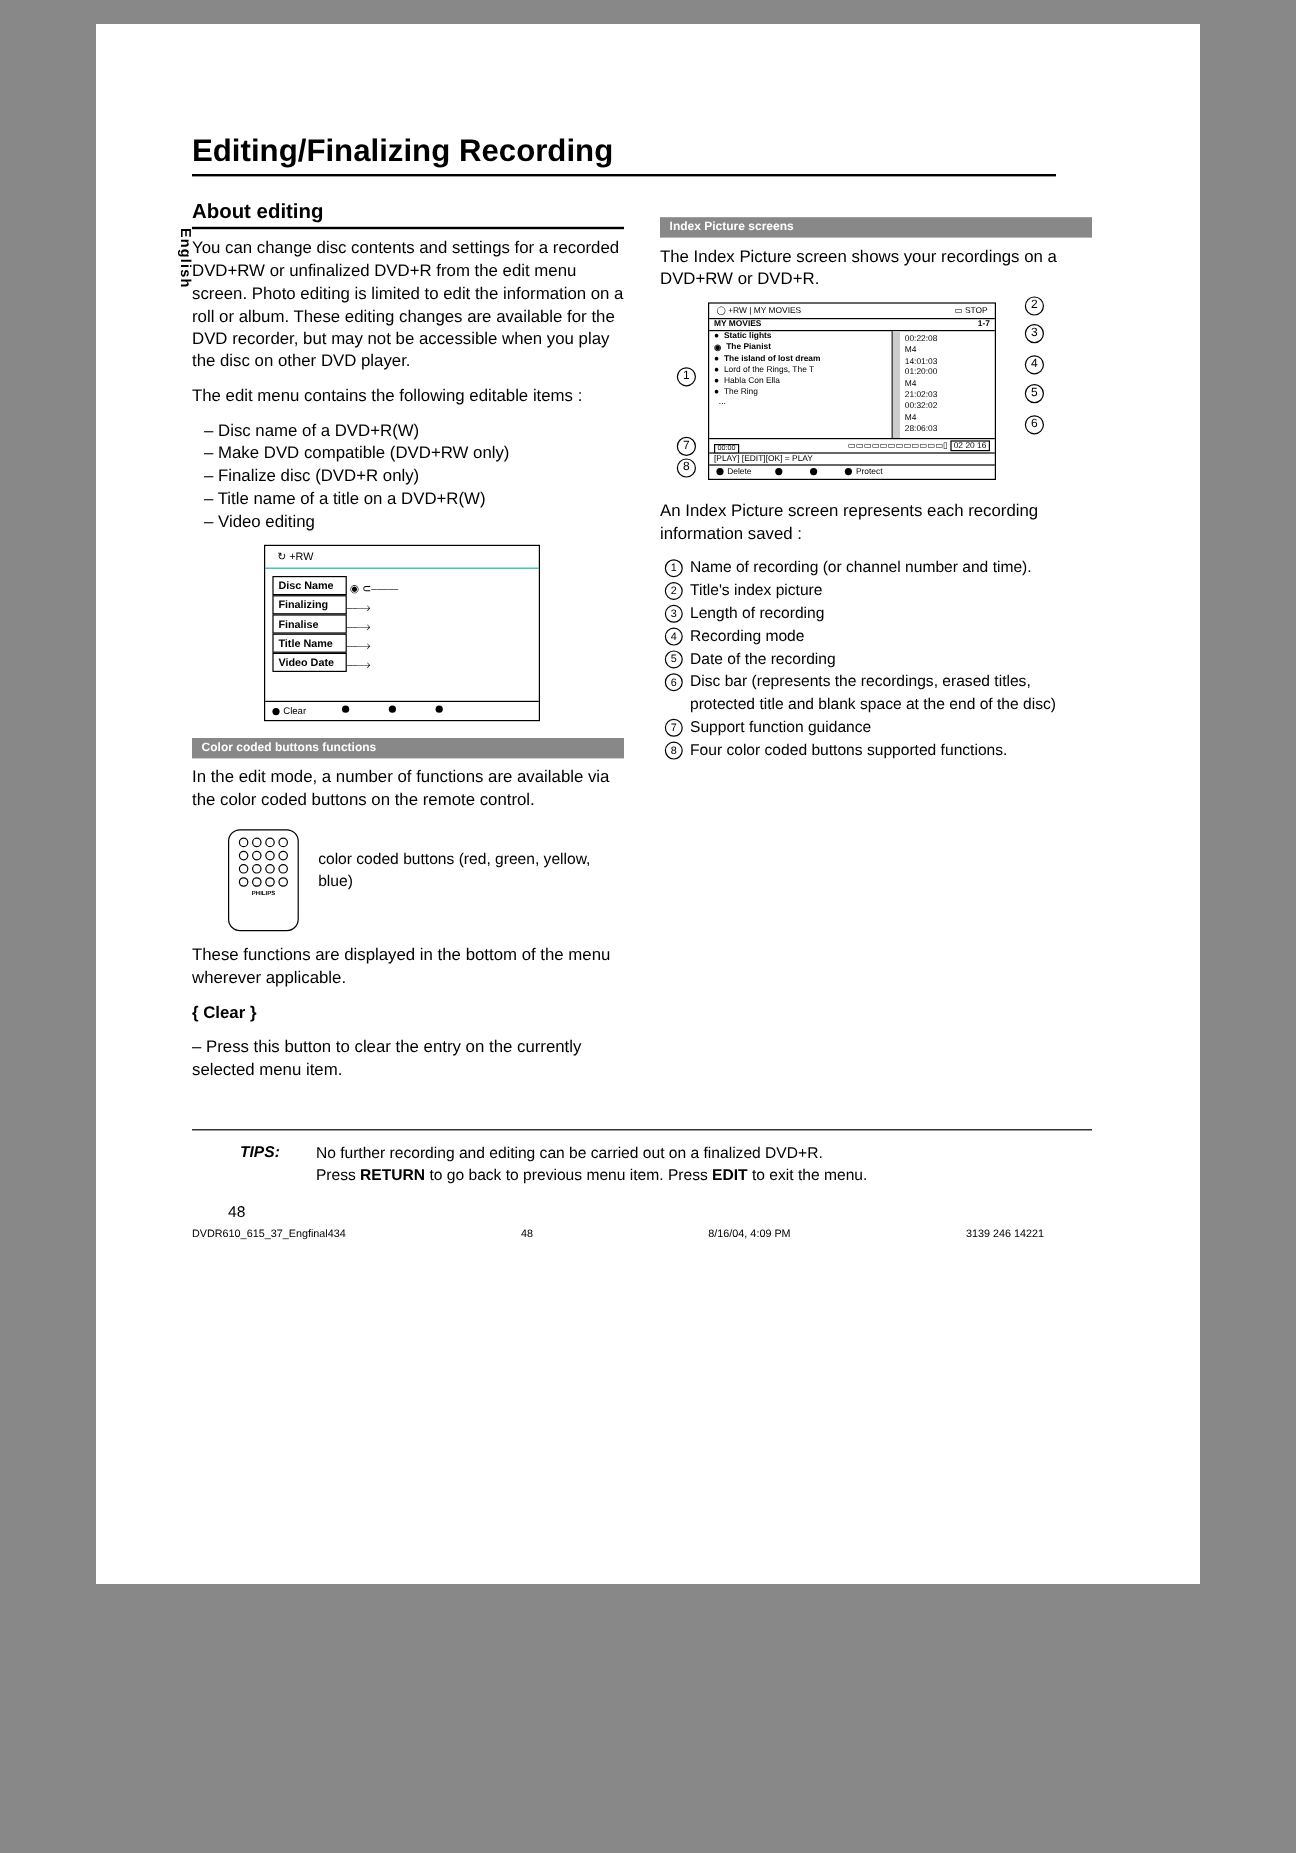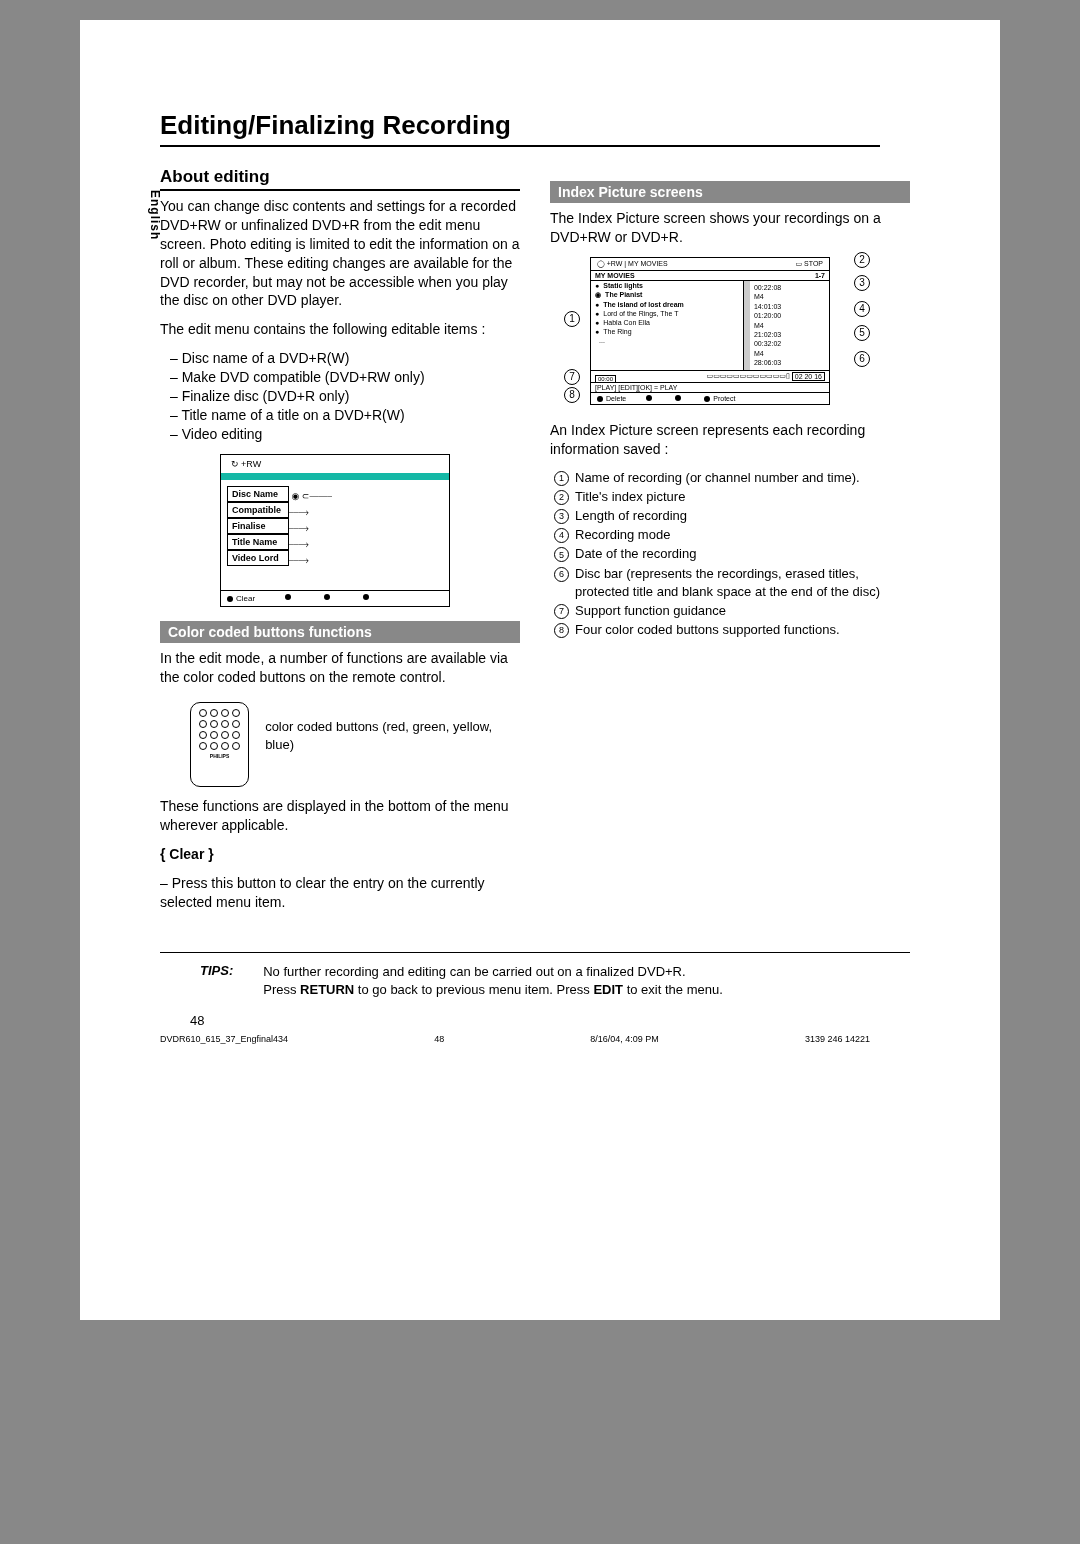--- a/index.html
+++ b/index.html
@@ -10,7 +10,7 @@
   .cols { display:flex; gap:30px; }
   .col { width:50%; }
   h2.sec { font-size:17px; font-weight:bold; margin-bottom:6px; border-bottom:2px solid #000; padding-bottom:2px; }
-  .bar { background:#888; color:#fff; font-weight:bold; padding:3px 8px; font-size:14px; margin:14px 0 6px 0; }
+  .bar { background:#888; color:#fff; font-weight:bold; padding:3px 8px; font-size:10px; margin:14px 0 6px 0; }
   p { font-size:14px; line-height:1.35; margin-bottom:10px; }
   .items { margin-bottom:10px; }
   .items .dash { text-indent:-14px; padding-left:24px; font-size:14px; line-height:1.35; }

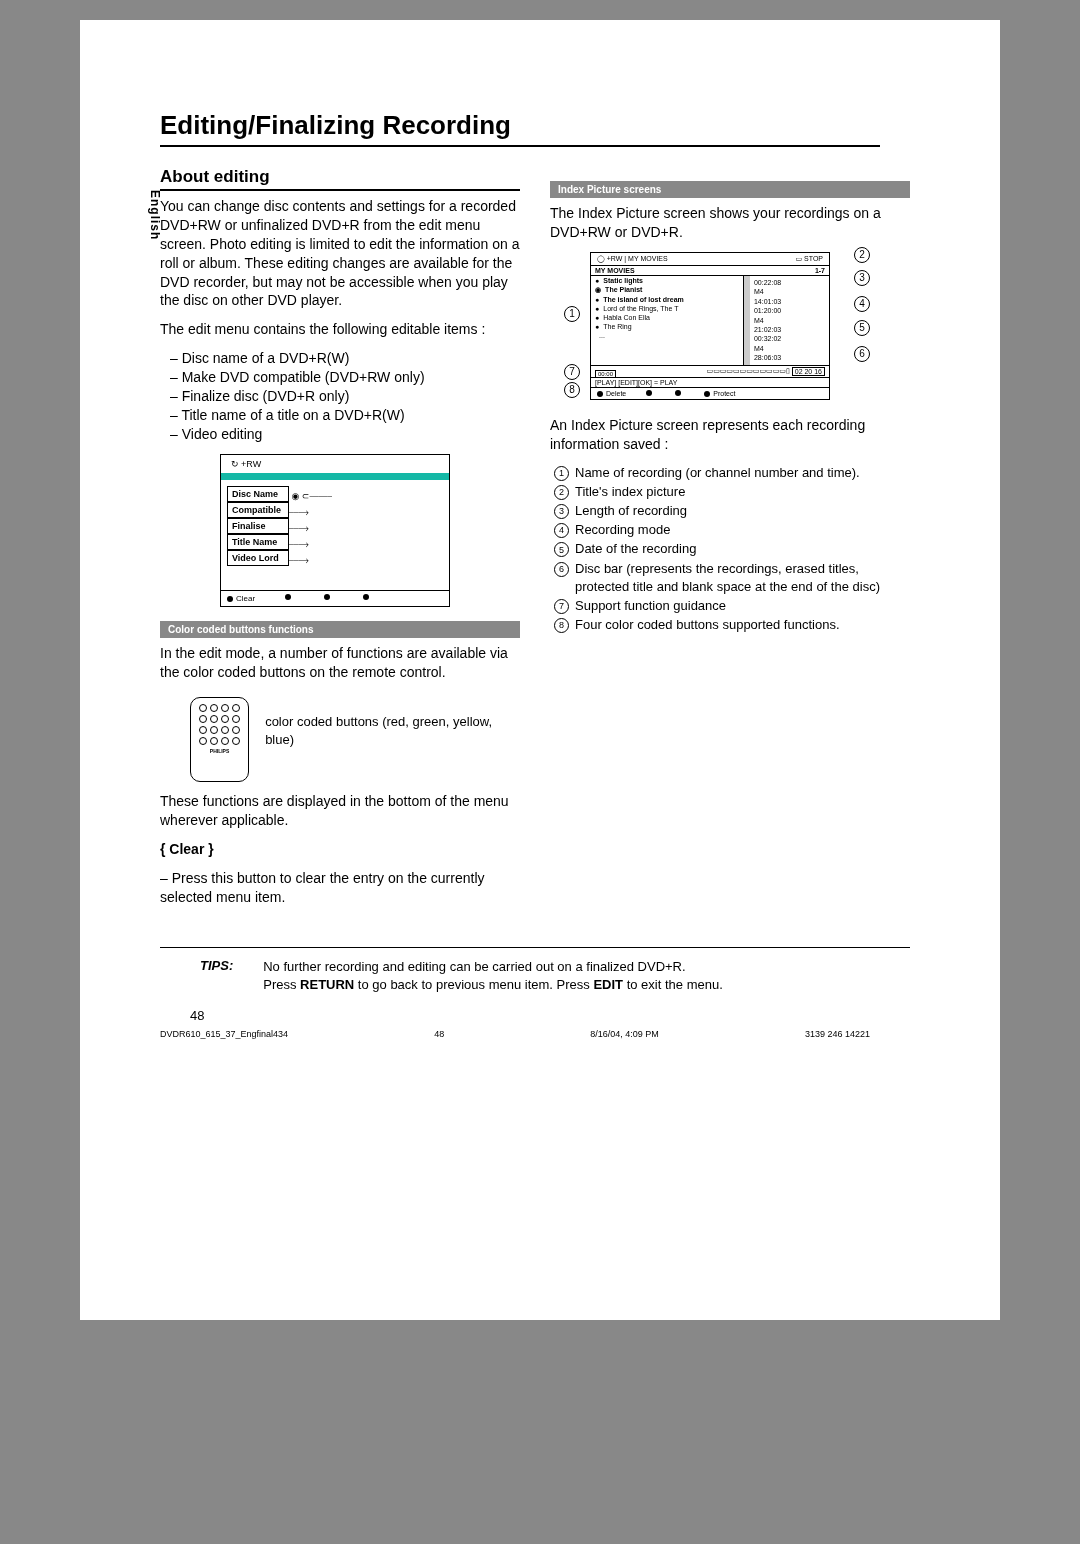--- a/index.html
+++ b/index.html
@@ -15,7 +15,7 @@
   .items { margin-bottom:10px; }
   .items .dash { text-indent:-14px; padding-left:24px; font-size:14px; line-height:1.35; }
   .menu-diag { width:230px; border:1px solid #000; margin:8px auto 8px 60px; font-size:9px; }
-  .menu-diag .hdr { padding:4px 10px; border-bottom:7px solid #14b8a6;}
+  .menu-diag .hdr { padding:4px 10px; border-bottom:1px solid #14b8a6;}
   .menu-diag .row { display:flex; align-items:flex-end; }
   .menu-diag .cell { border:1px solid #000; padding:2px 4px; width:62px; font-weight:bold; }
   .menu-diag .body { padding:6px; height:110px;}

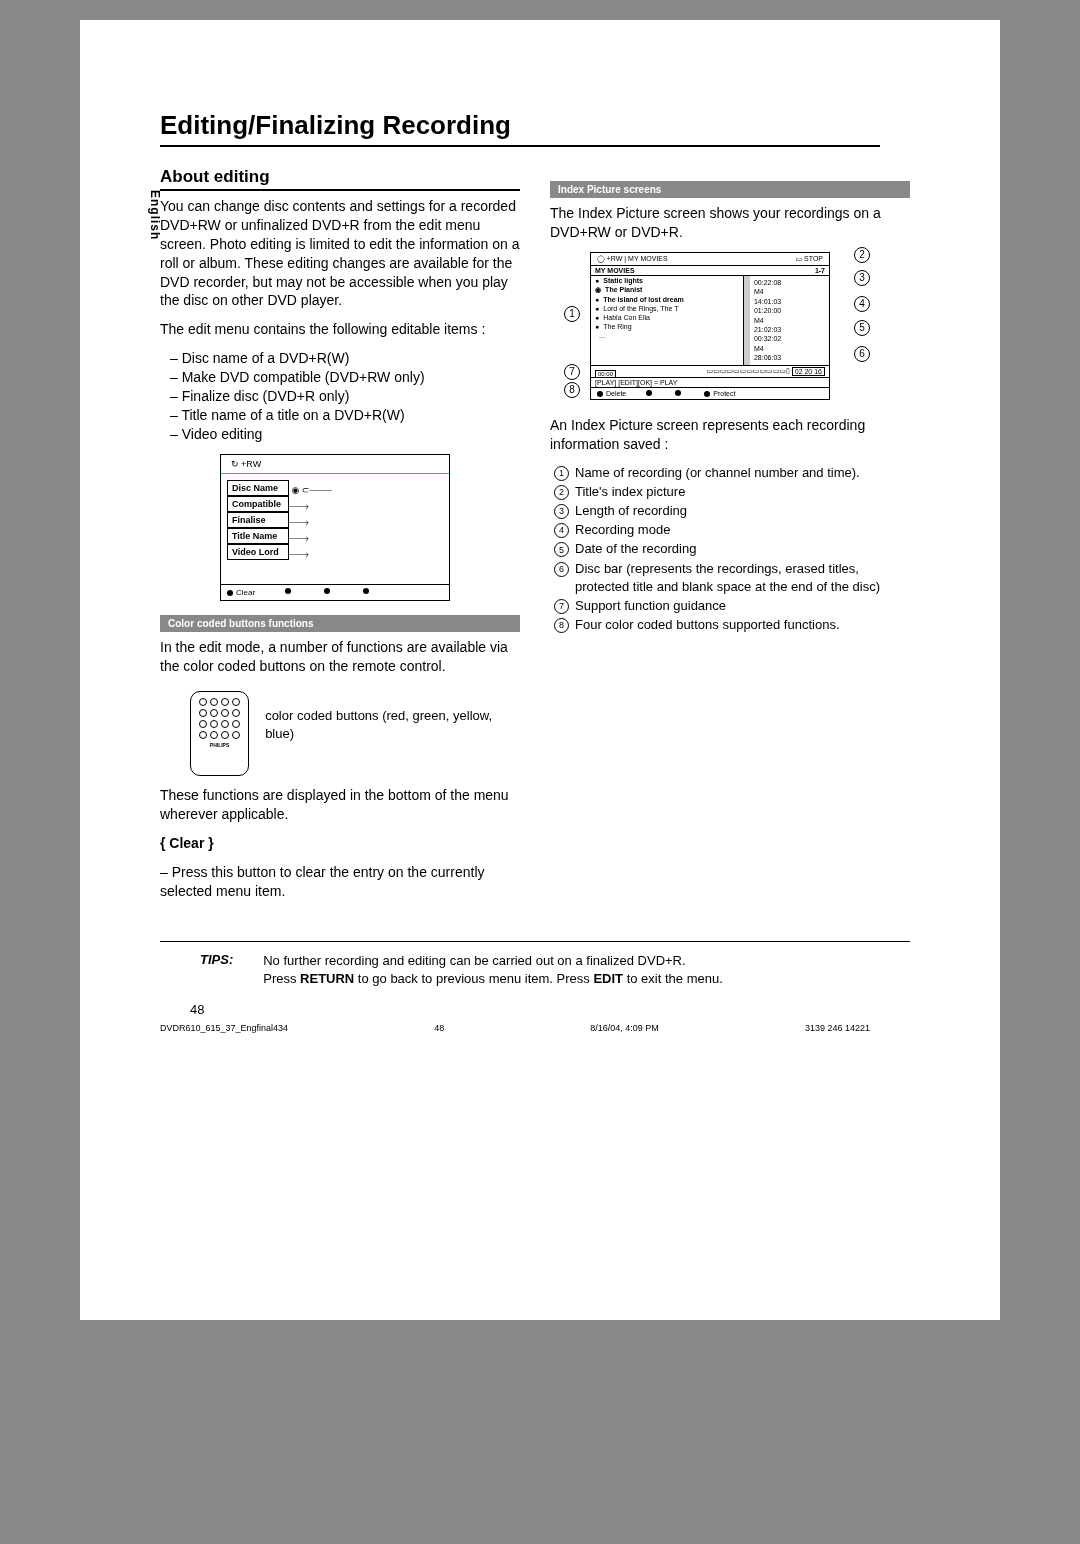--- a/index.html
+++ b/index.html
@@ -77,7 +77,7 @@
         <div class="hdr">↻ <span>+RW</span></div>
         <div class="body">
           <div class="row"><div class="cell">Disc Name</div>&nbsp;◉ ⊂⎯⎯⎯⎯⎯</div>
-          <div class="row"><div class="cell">Compatible</div>⎯⎯⟶</div>
+          <div class="row"><div class="cell">Finalizing</div>⎯⎯⟶</div>
           <div class="row"><div class="cell">Finalise</div>⎯⎯⟶</div>
           <div class="row"><div class="cell">Title Name</div>⎯⎯⟶</div>
           <div class="row"><div class="cell">Video Lord</div>⎯⎯⟶</div>

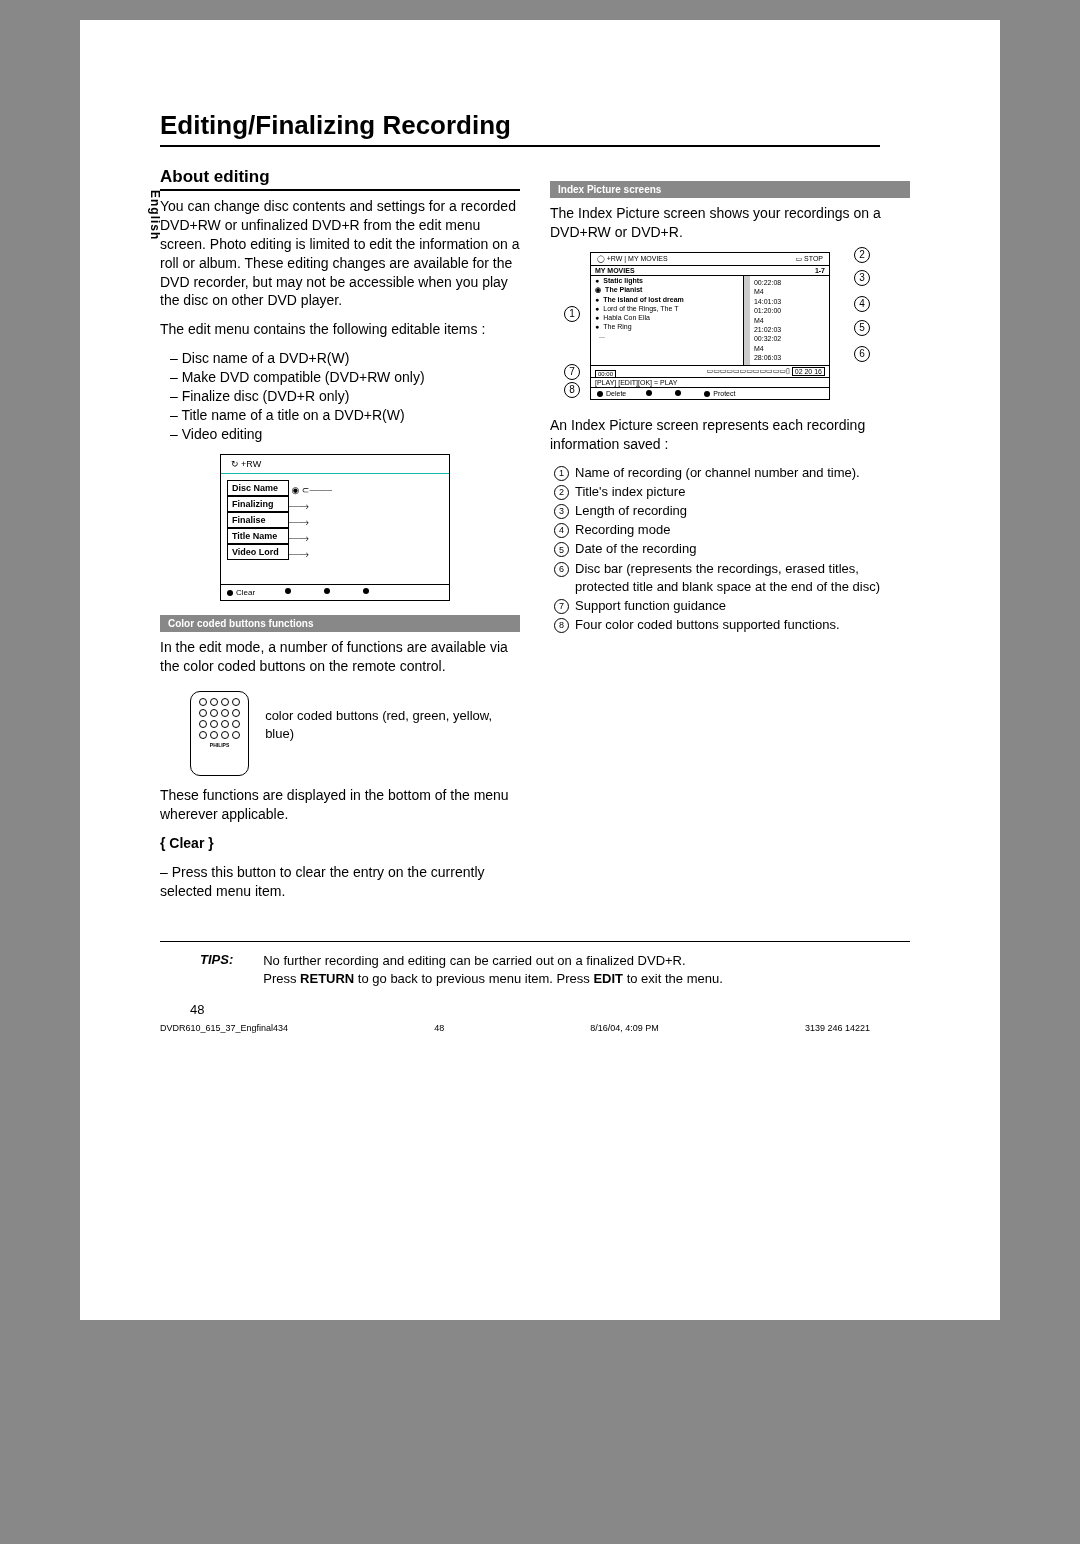--- a/index.html
+++ b/index.html
@@ -80,7 +80,7 @@
           <div class="row"><div class="cell">Finalizing</div>⎯⎯⟶</div>
           <div class="row"><div class="cell">Finalise</div>⎯⎯⟶</div>
           <div class="row"><div class="cell">Title Name</div>⎯⎯⟶</div>
-          <div class="row"><div class="cell">Video Lord</div>⎯⎯⟶</div>
+          <div class="row"><div class="cell">Video Date</div>⎯⎯⟶</div>
         </div>
         <div class="ftr">
             <span><span class="dot"></span><span>Clear</span></span>

